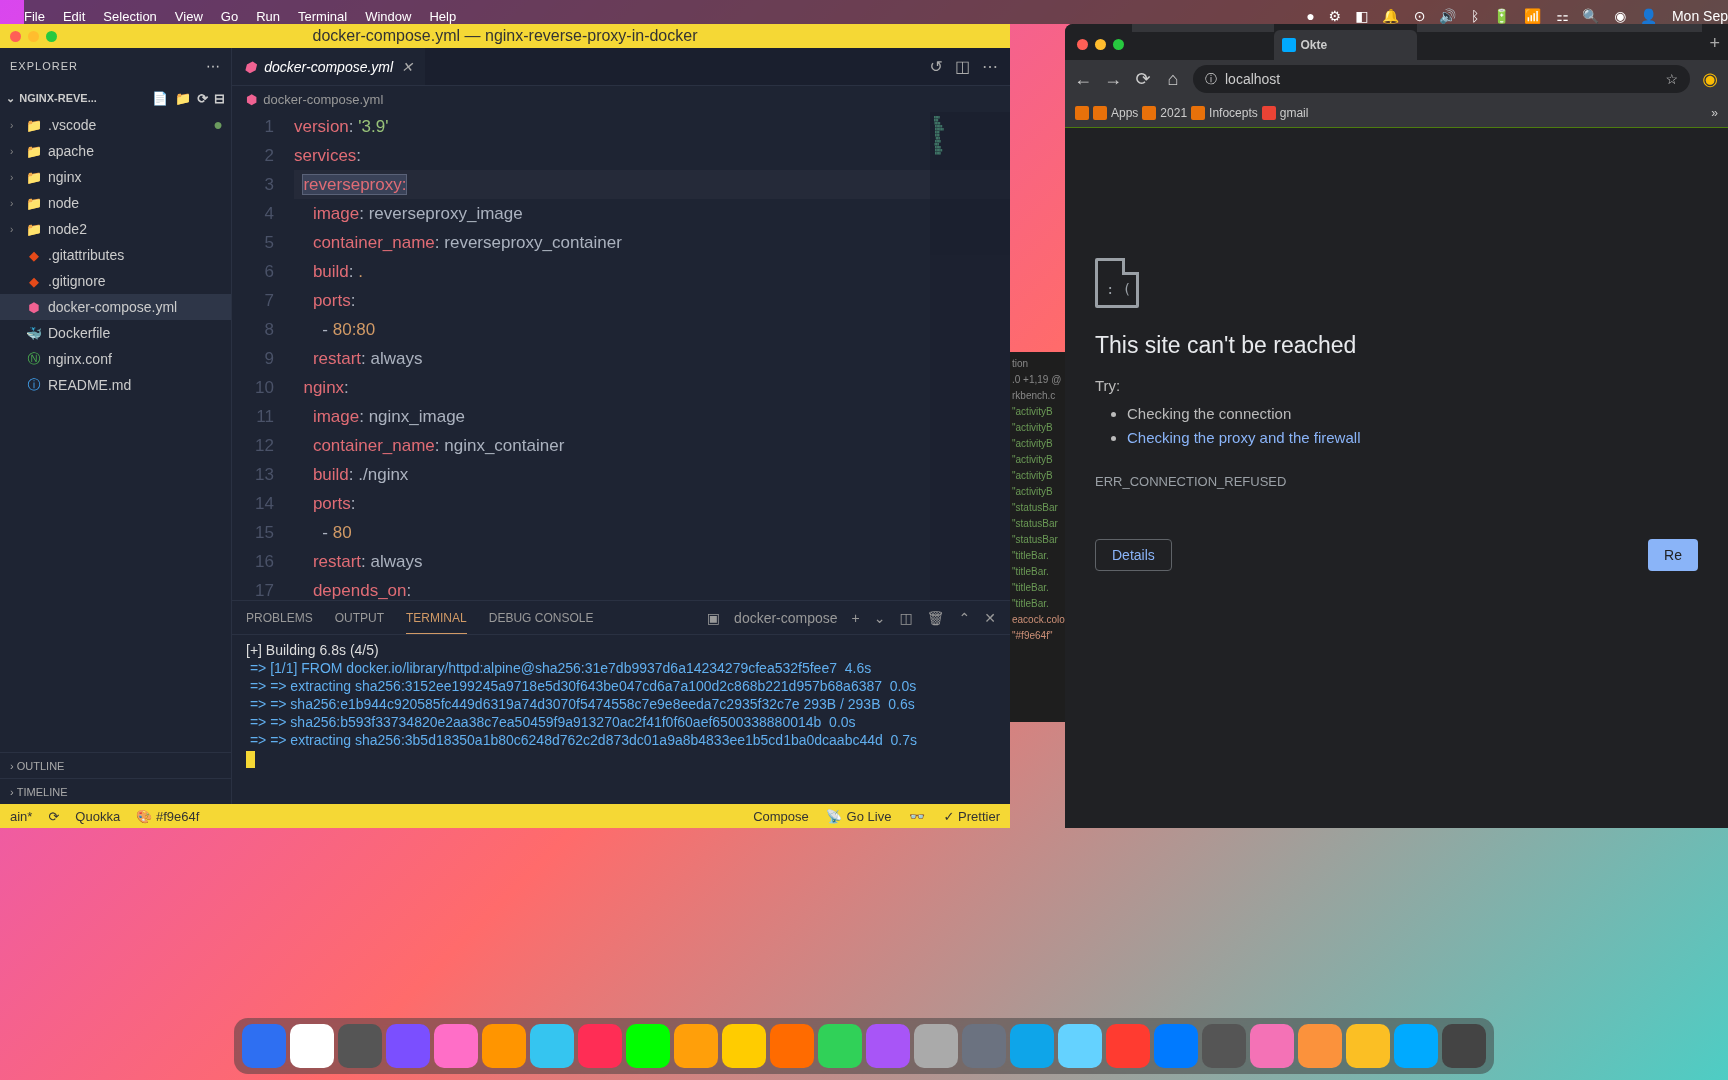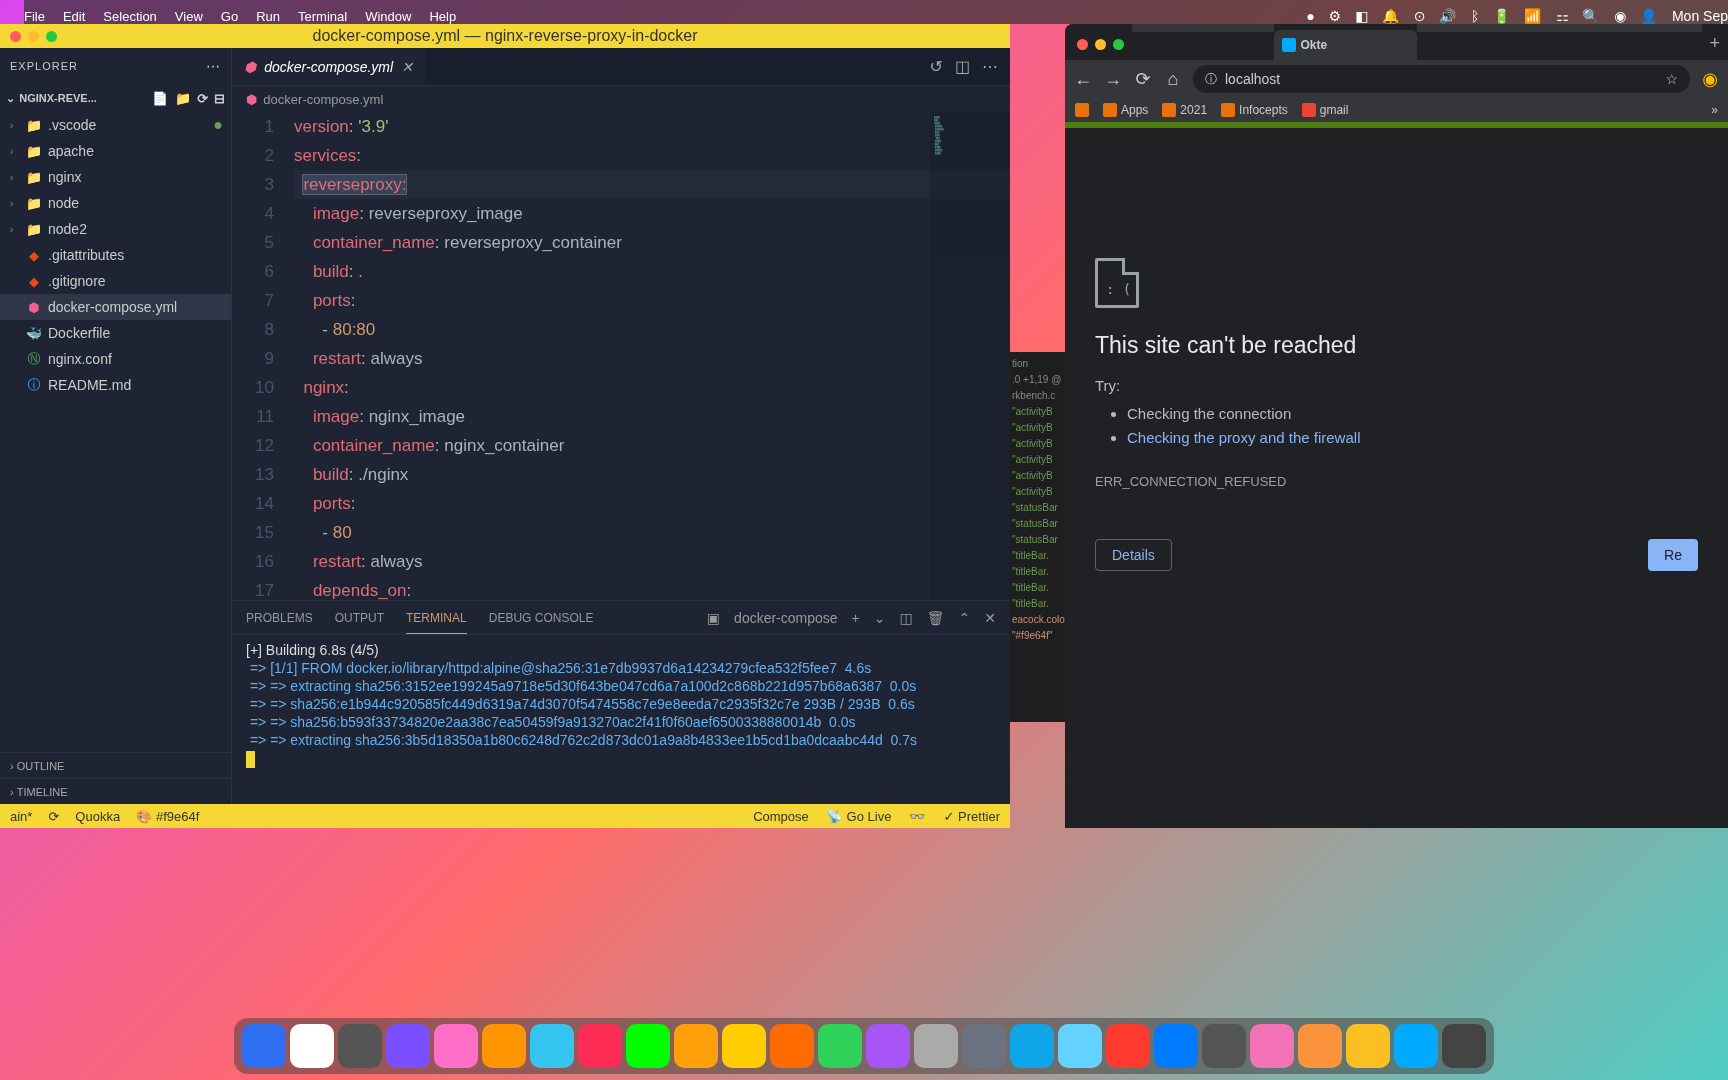--- a/index.html
+++ b/index.html
@@ -93,7 +93,7 @@
 .omnibox .lock { font-size: 12px; }
 .omnibox .star { margin-left: auto; font-size: 14px; }
 
-.bookmarks { height: 30px; background: #35363a; display: flex; align-items: center; padding: 0 10px; gap: 14px; font-size: 12px; color: #ccc; border-bottom: 6px solid #4d7c0f; }
+.bookmarks { height: 30px; background: #35363a; display: flex; align-items: center; padding: 0 10px; gap: 4px; font-size: 12px; color: #ccc; border-bottom: 1px solid #4d7c0f; }
 .bm { display: flex; align-items: center; gap: 4px; cursor: pointer; }
 .bm .bm-icon { width: 14px; height: 14px; border-radius: 2px; }
 

